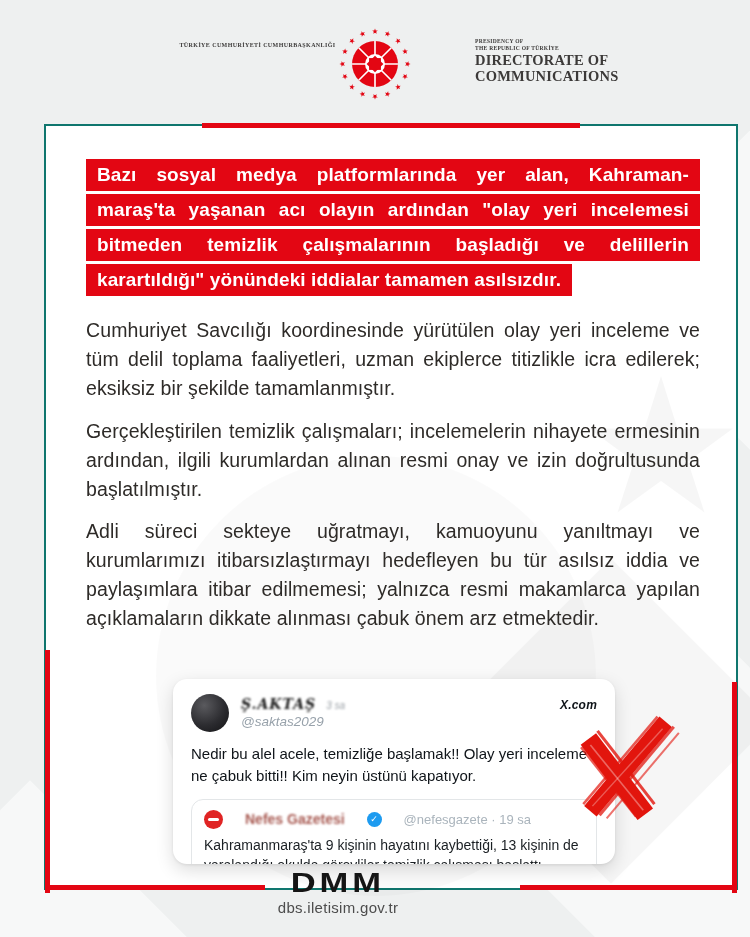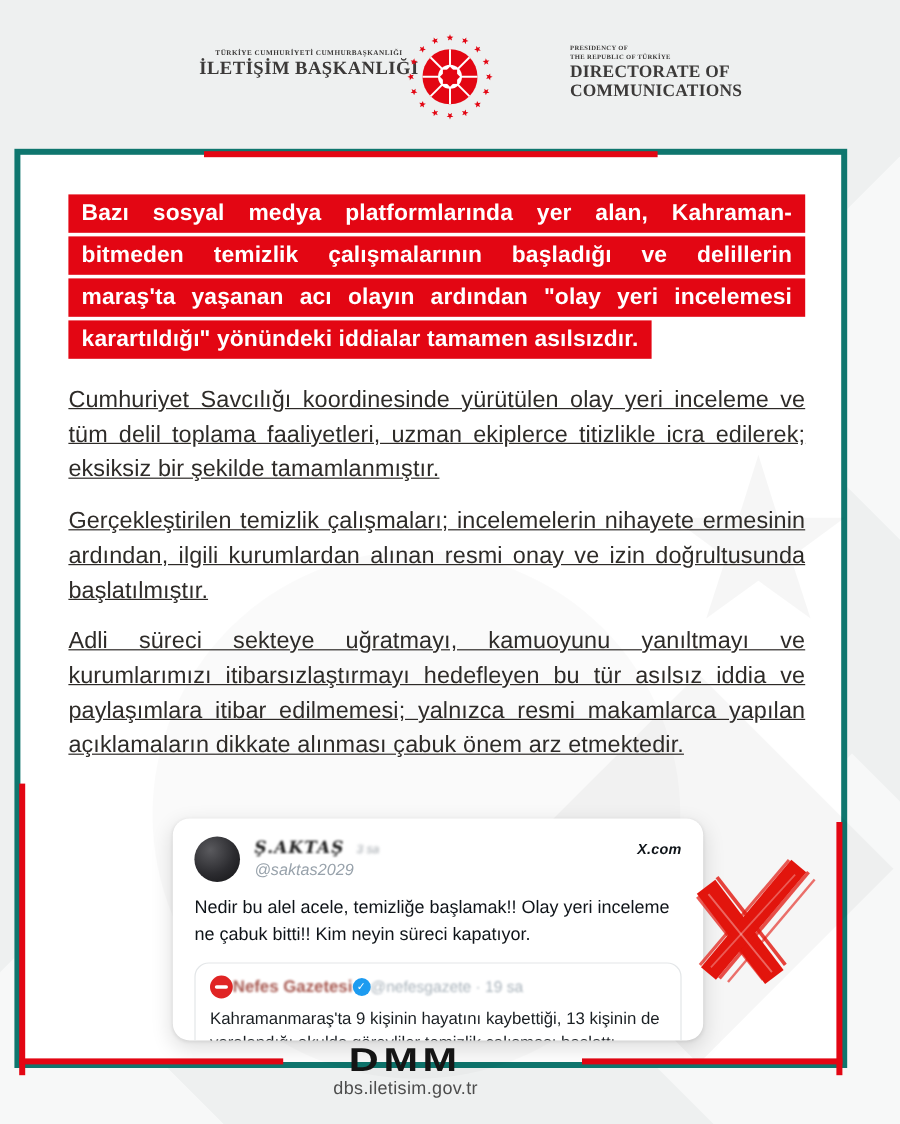--- a/index.html
+++ b/index.html
@@ -112,7 +112,6 @@
 <div class="top-header">
   <div class="hdr-left">
     <div class="tiny">TÜRKİYE CUMHURİYETİ CUMHURBAŞKANLIĞI</div>
-    <div class="main">İLETİŞİM BAŞKANLIĞI</div>
   </div>
 
   <div class="emblem">

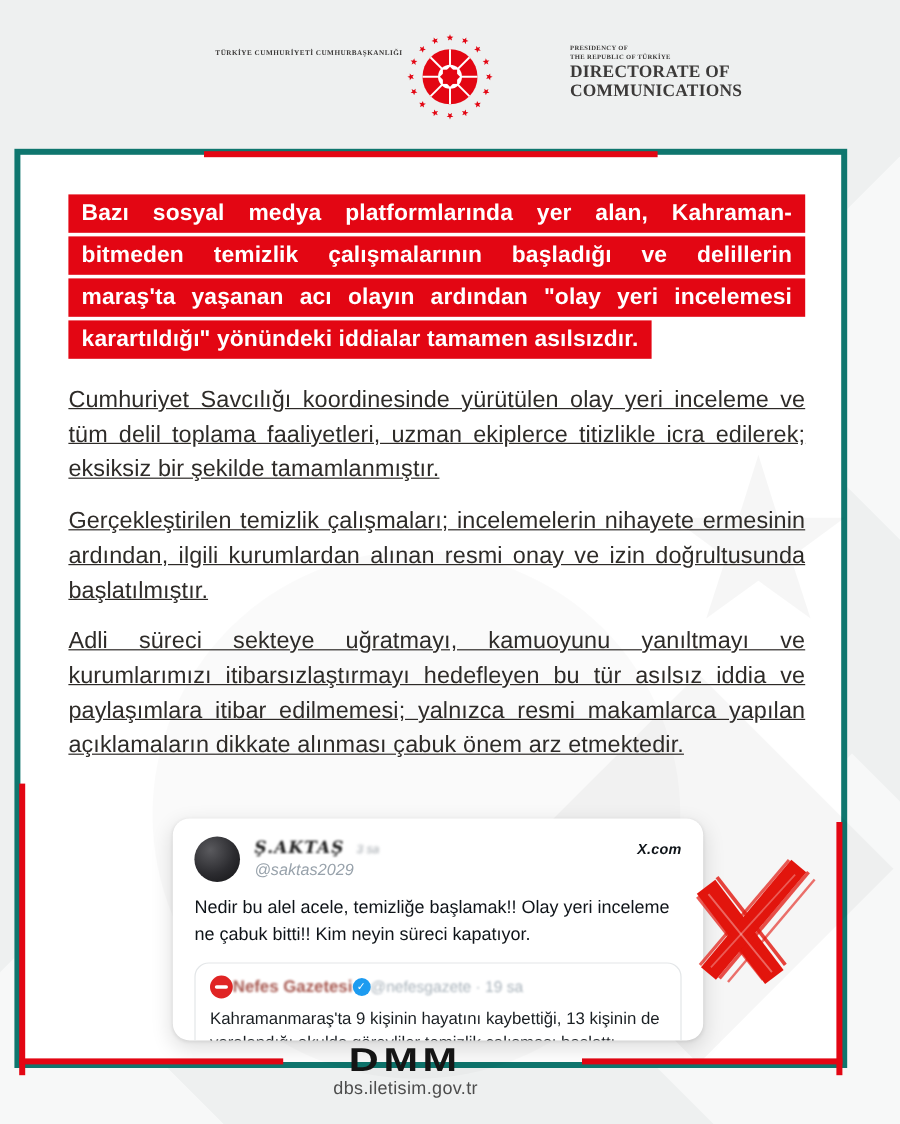--- a/index.html
+++ b/index.html
@@ -25,8 +25,8 @@
   .hdr-right .main { font-size:14.5px; line-height:15.5px; font-family:"Liberation Serif", serif; font-weight:bold; letter-spacing:.2px; margin-top:2px; }
   
   .card {
-    position:absolute; left:12px; top:124px; width:694px; height:766px;
-    background:#ffffff; border:5px solid #0f766e; z-index:1;
+    position:absolute; left:44px; top:124px; width:694px; height:766px;
+    background:#ffffff; border:2px solid #0f766e; z-index:1;
   }
   .card-wm { position:absolute; z-index:0; }
   .red-seg { position:absolute; background:#e30613; z-index:3; }

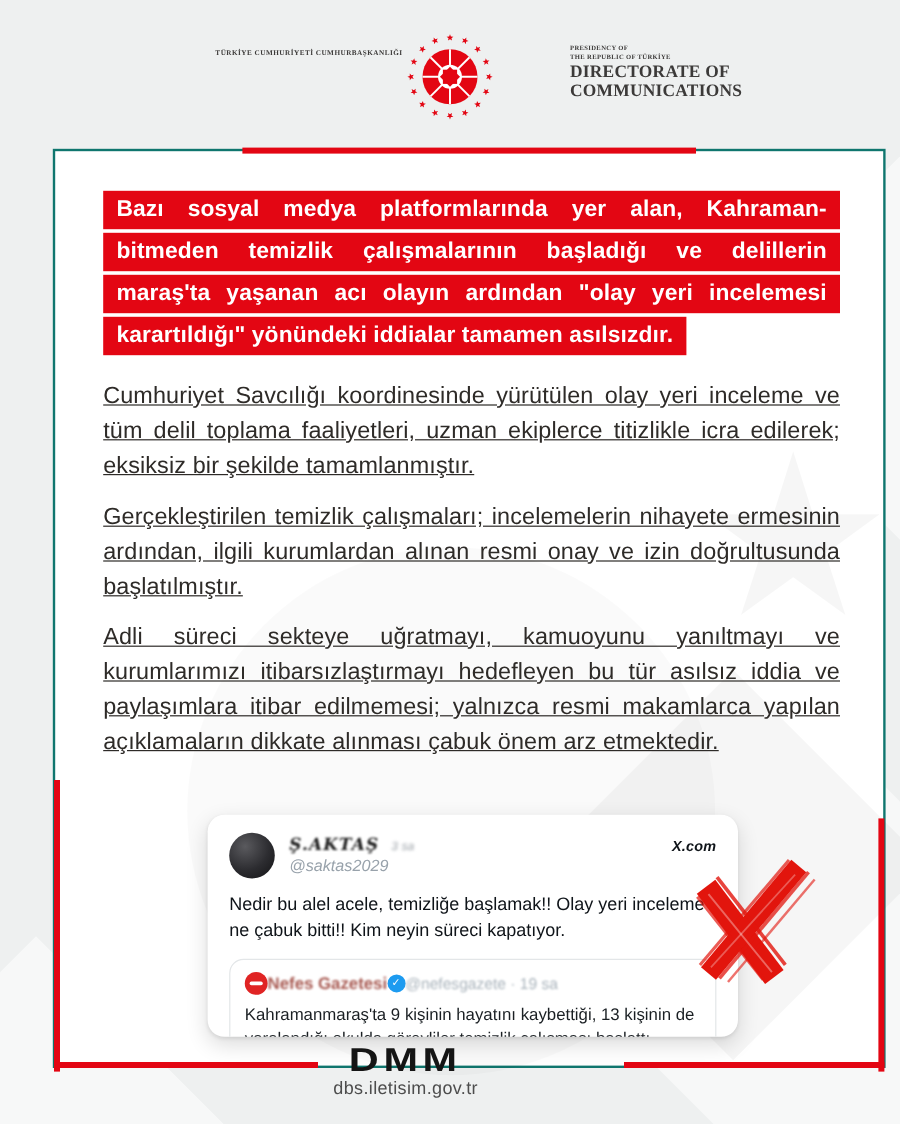--- a/index.html
+++ b/index.html
@@ -174,8 +174,8 @@
 
   <div class="headline">
     <div class="hl-bar">Bazı sosyal medya platformlarında yer alan, Kahraman-</div>
+    <div class="hl-bar">maraş'ta yaşanan acı olayın ardından "olay yeri incelemesi</div>
     <div class="hl-bar">bitmeden temizlik çalışmalarının başladığı ve delillerin</div>
-    <div class="hl-bar">maraş'ta yaşanan acı olayın ardından "olay yeri incelemesi</div>
     <div class="hl-bar last">karartıldığı" yönündeki iddialar tamamen asılsızdır.</div>
   </div>
 

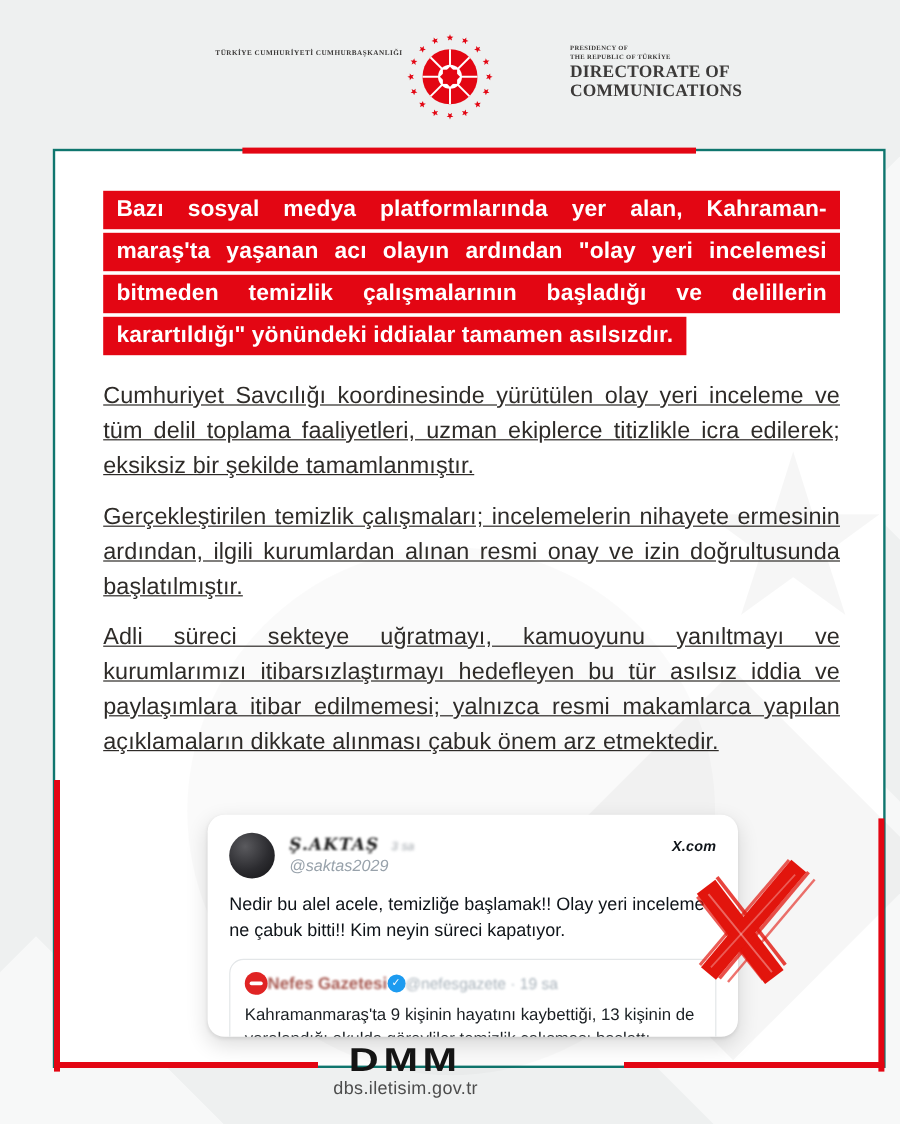--- a/index.html
+++ b/index.html
@@ -48,7 +48,6 @@
     position:absolute; left:40px; width:614px; z-index:2;
     font-size:19.5px; line-height:29px; text-align:justify; color:#2e2b28;
     letter-spacing:.1px;
-    text-decoration:underline;
   }
   .p1 { top:190px; } .p2 { top:291px; } .p3 { top:391px; }
   

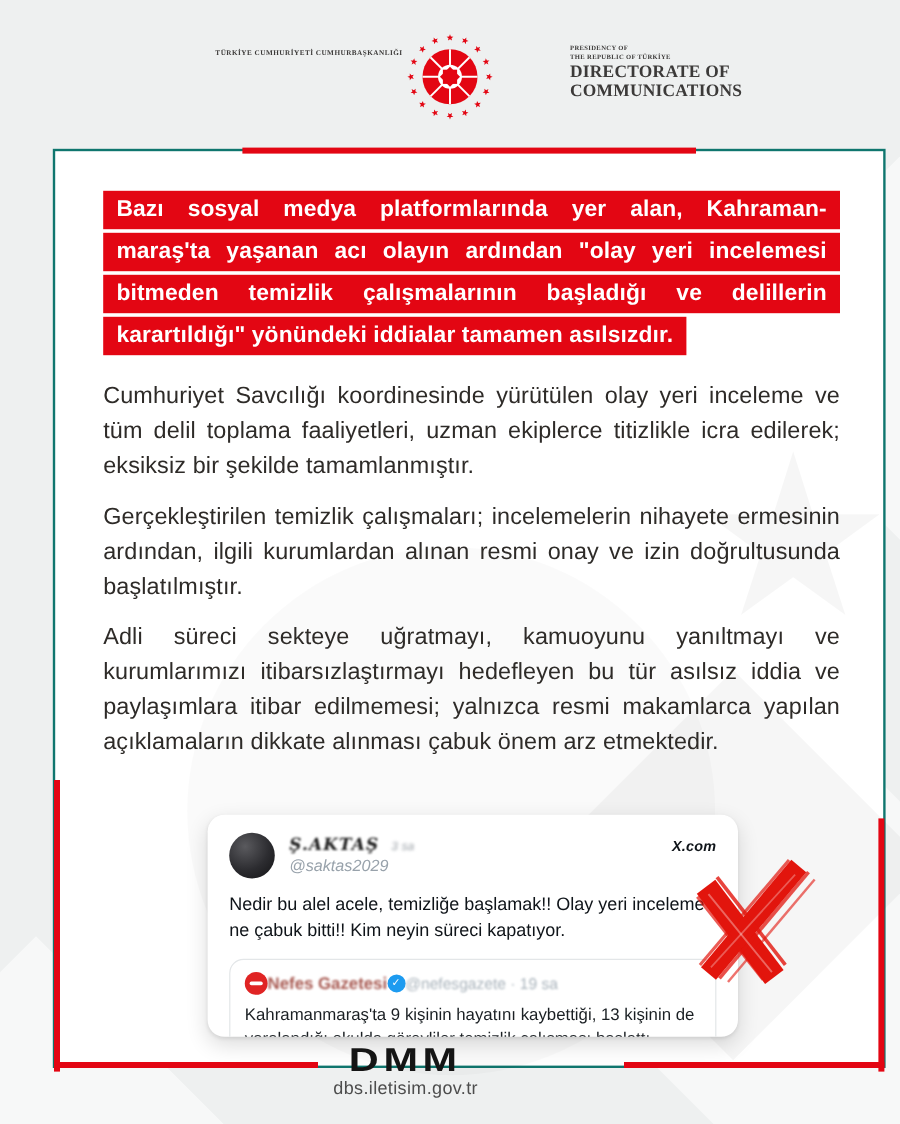--- a/index.html
+++ b/index.html
@@ -191,7 +191,7 @@
       </div>
       <div class="tw-xcom">X.com</div>
     </div>
-    <div class="tw-text">Nedir bu alel acele, temizliğe başlamak!! Olay yeri inceleme ne çabuk bitti!! Kim neyin süreci kapatıyor.</div>
+    <div class="tw-text">Nedir bu alel acele, temizliğe başlamak!! Olay yeri inceleme ne çabuk bitti!! Kim neyin üstünü kapatıyor.</div>
     <div class="tw-quote">
       <div class="q-head">
         <span class="q-logo"></span>

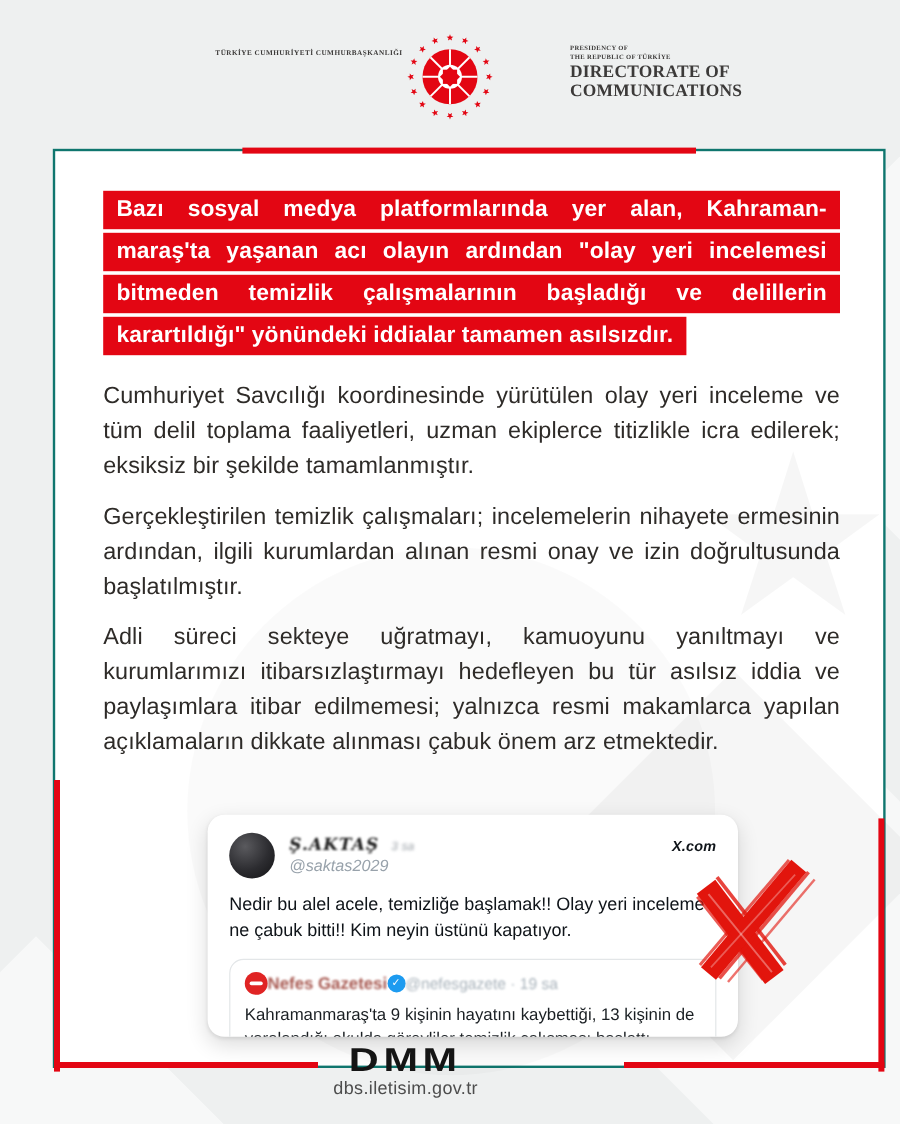--- a/index.html
+++ b/index.html
@@ -74,7 +74,7 @@
   .tw-quote {
     margin-top:12px; border:1px solid #e3e6e8; border-radius:12px; padding:9px 12px 12px;
   }
-  .q-head { display:flex; align-items:center; gap:0; height:20px; }
+  .q-head { display:flex; align-items:center; gap:22px; height:20px; }
   .q-logo { width:19px; height:19px; border-radius:50%; background:#e02424; position:relative; flex:0 0 auto; }
   .q-logo::after { content:""; position:absolute; left:4px; top:8px; width:11px; height:3.5px; background:#fff; border-radius:2px; }
   .q-name { font-size:14px; font-weight:bold; color:#a85a52; filter:blur(.8px); }

